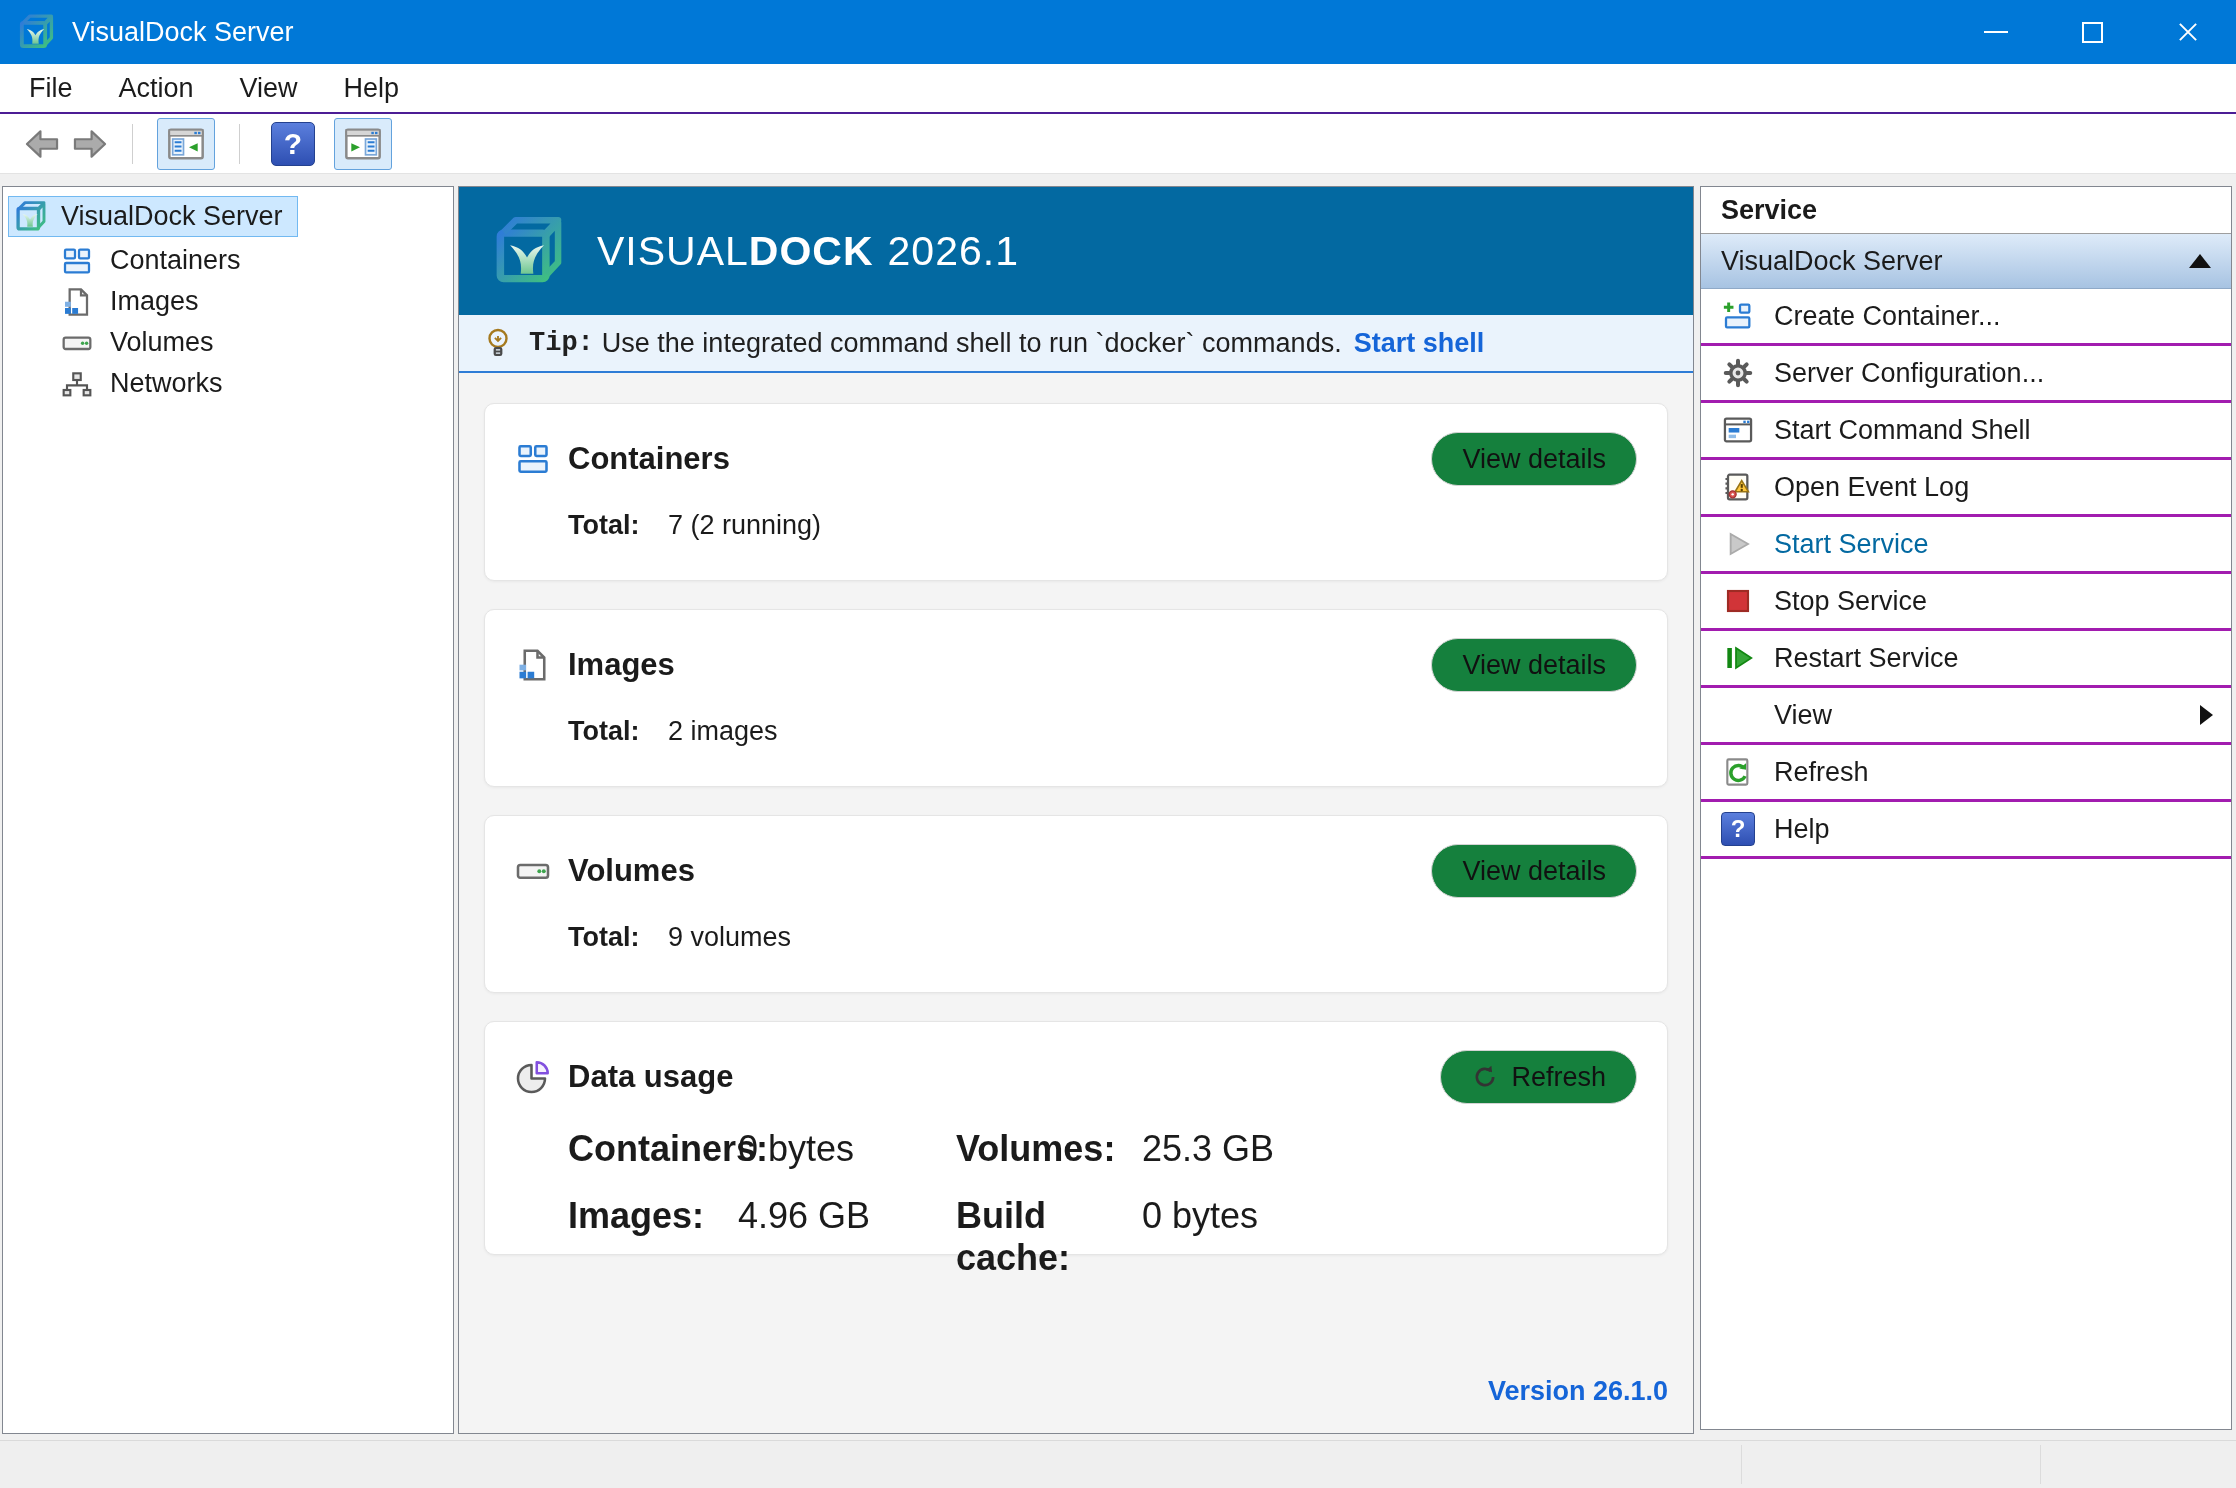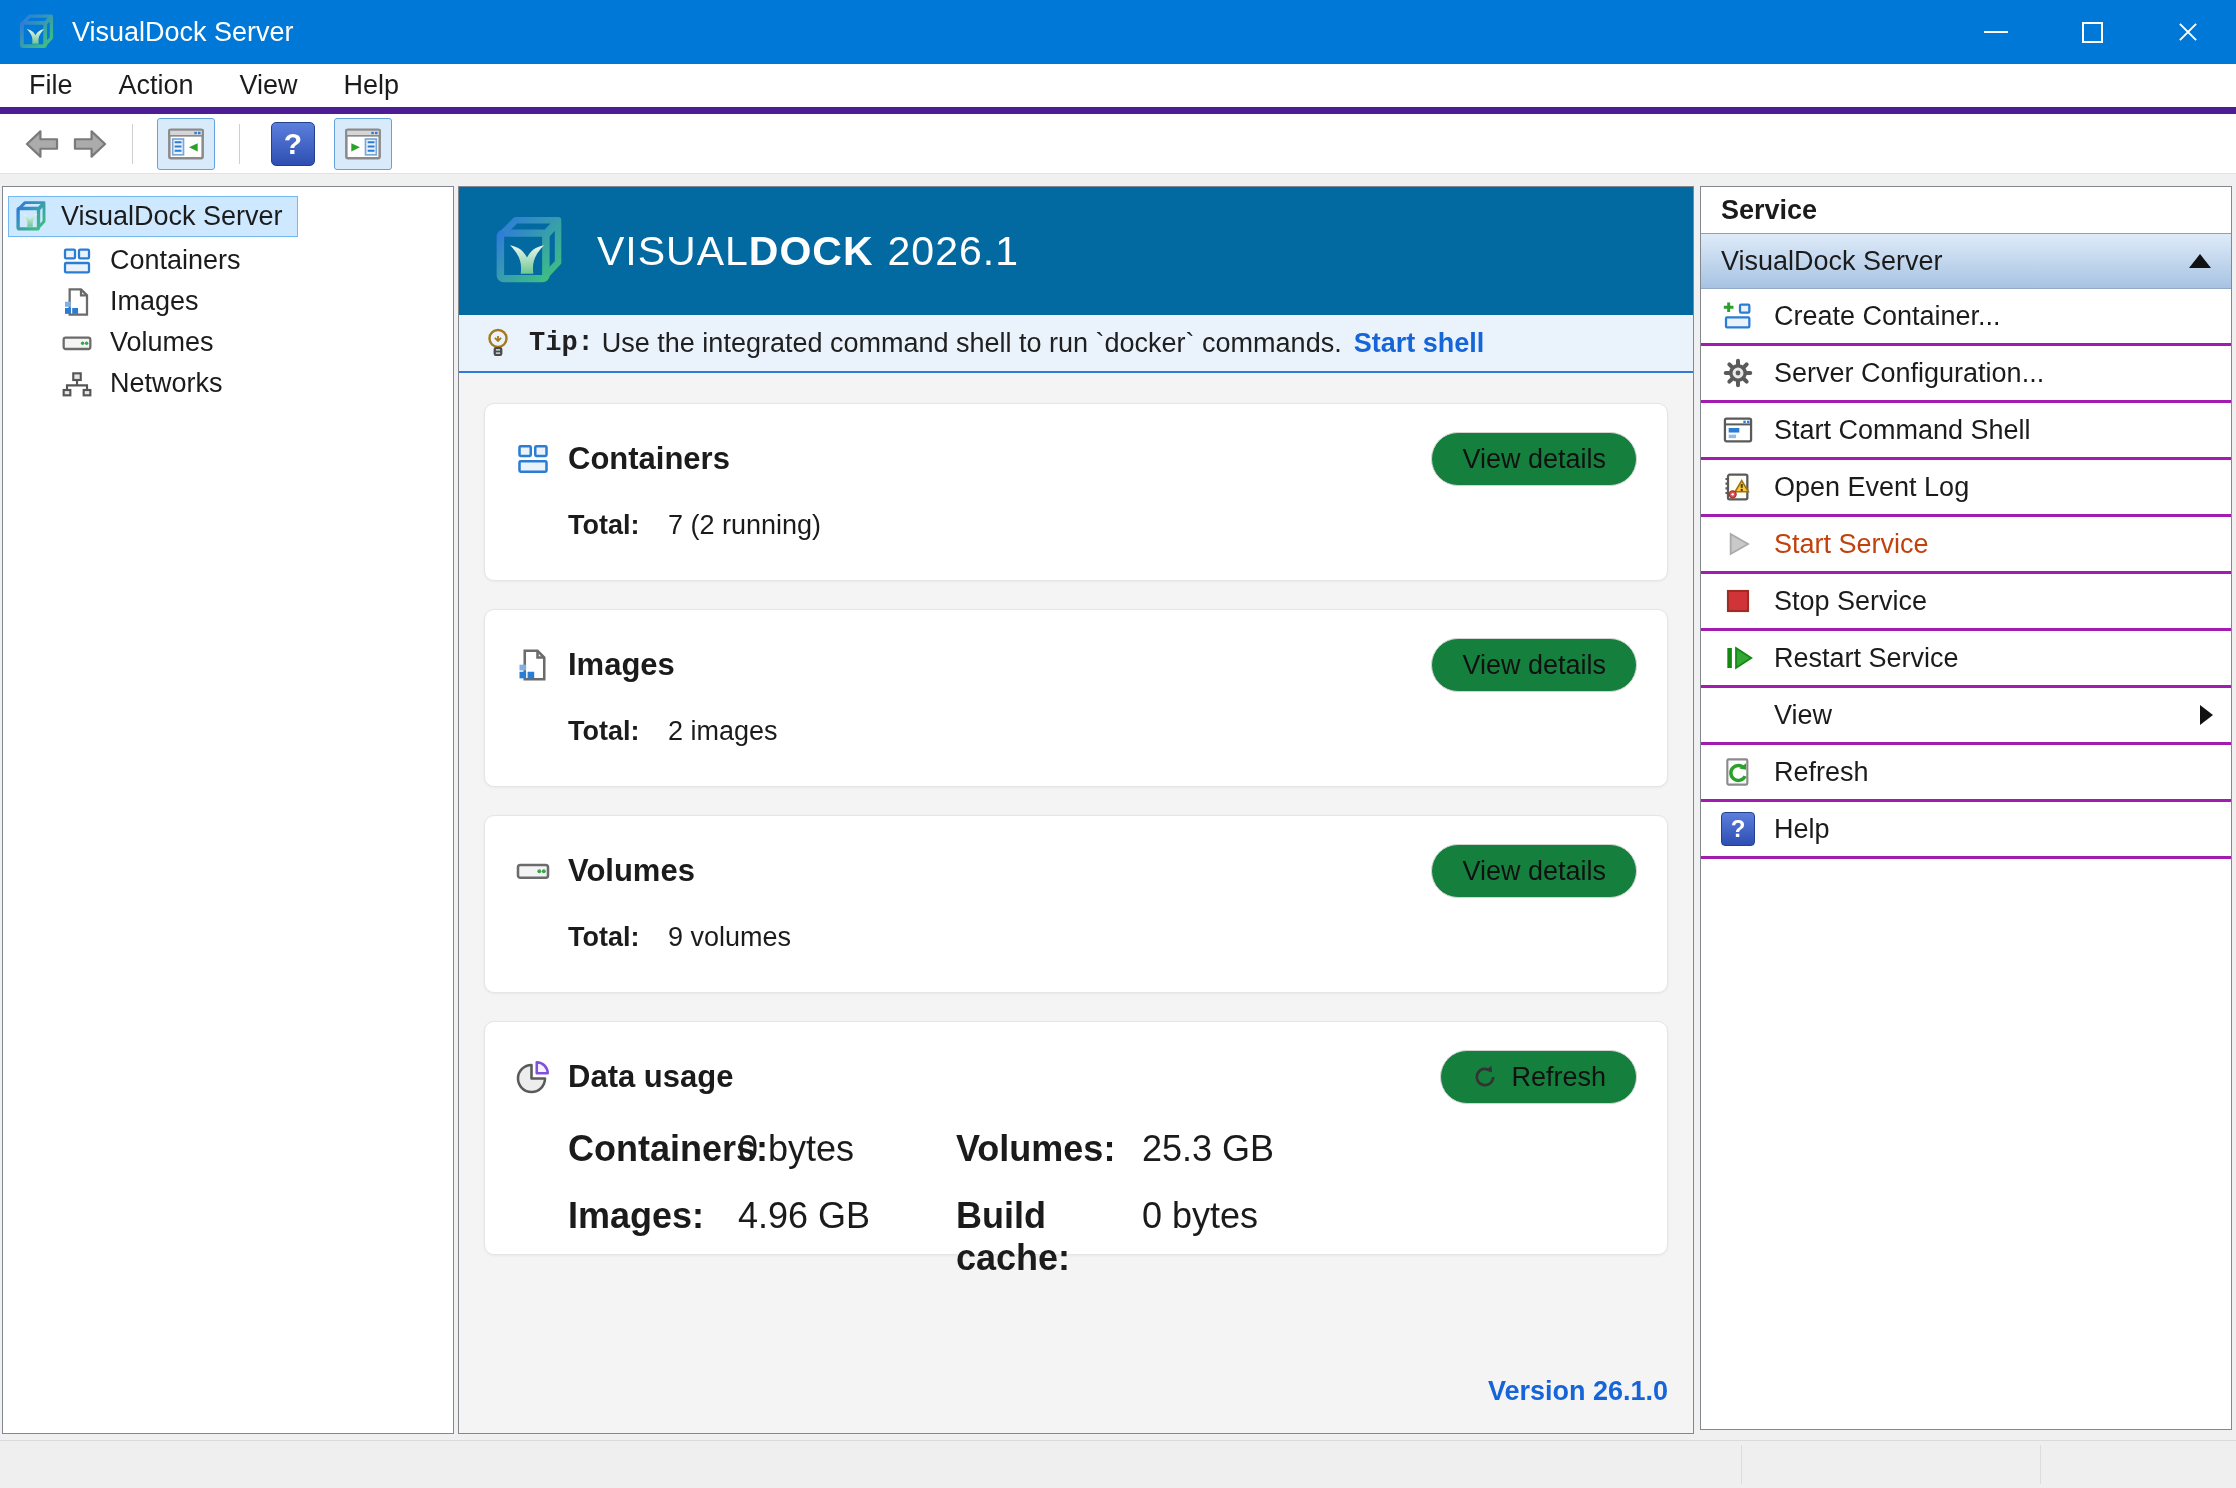--- a/index.html
+++ b/index.html
@@ -21,7 +21,7 @@
   .glyph-max { width:21px; height:21px; border:2px solid #fff; }
 
   
-  .menubar { height:50px; background:#fff; border-bottom:7px solid #4c1d95; display:flex; align-items:center; padding-left:6px; }
+  .menubar { height:50px; background:#fff; border-bottom:2px solid #4c1d95; display:flex; align-items:center; padding-left:6px; }
   .menu-item { font-size:27px; padding:0 23px; }
 
   

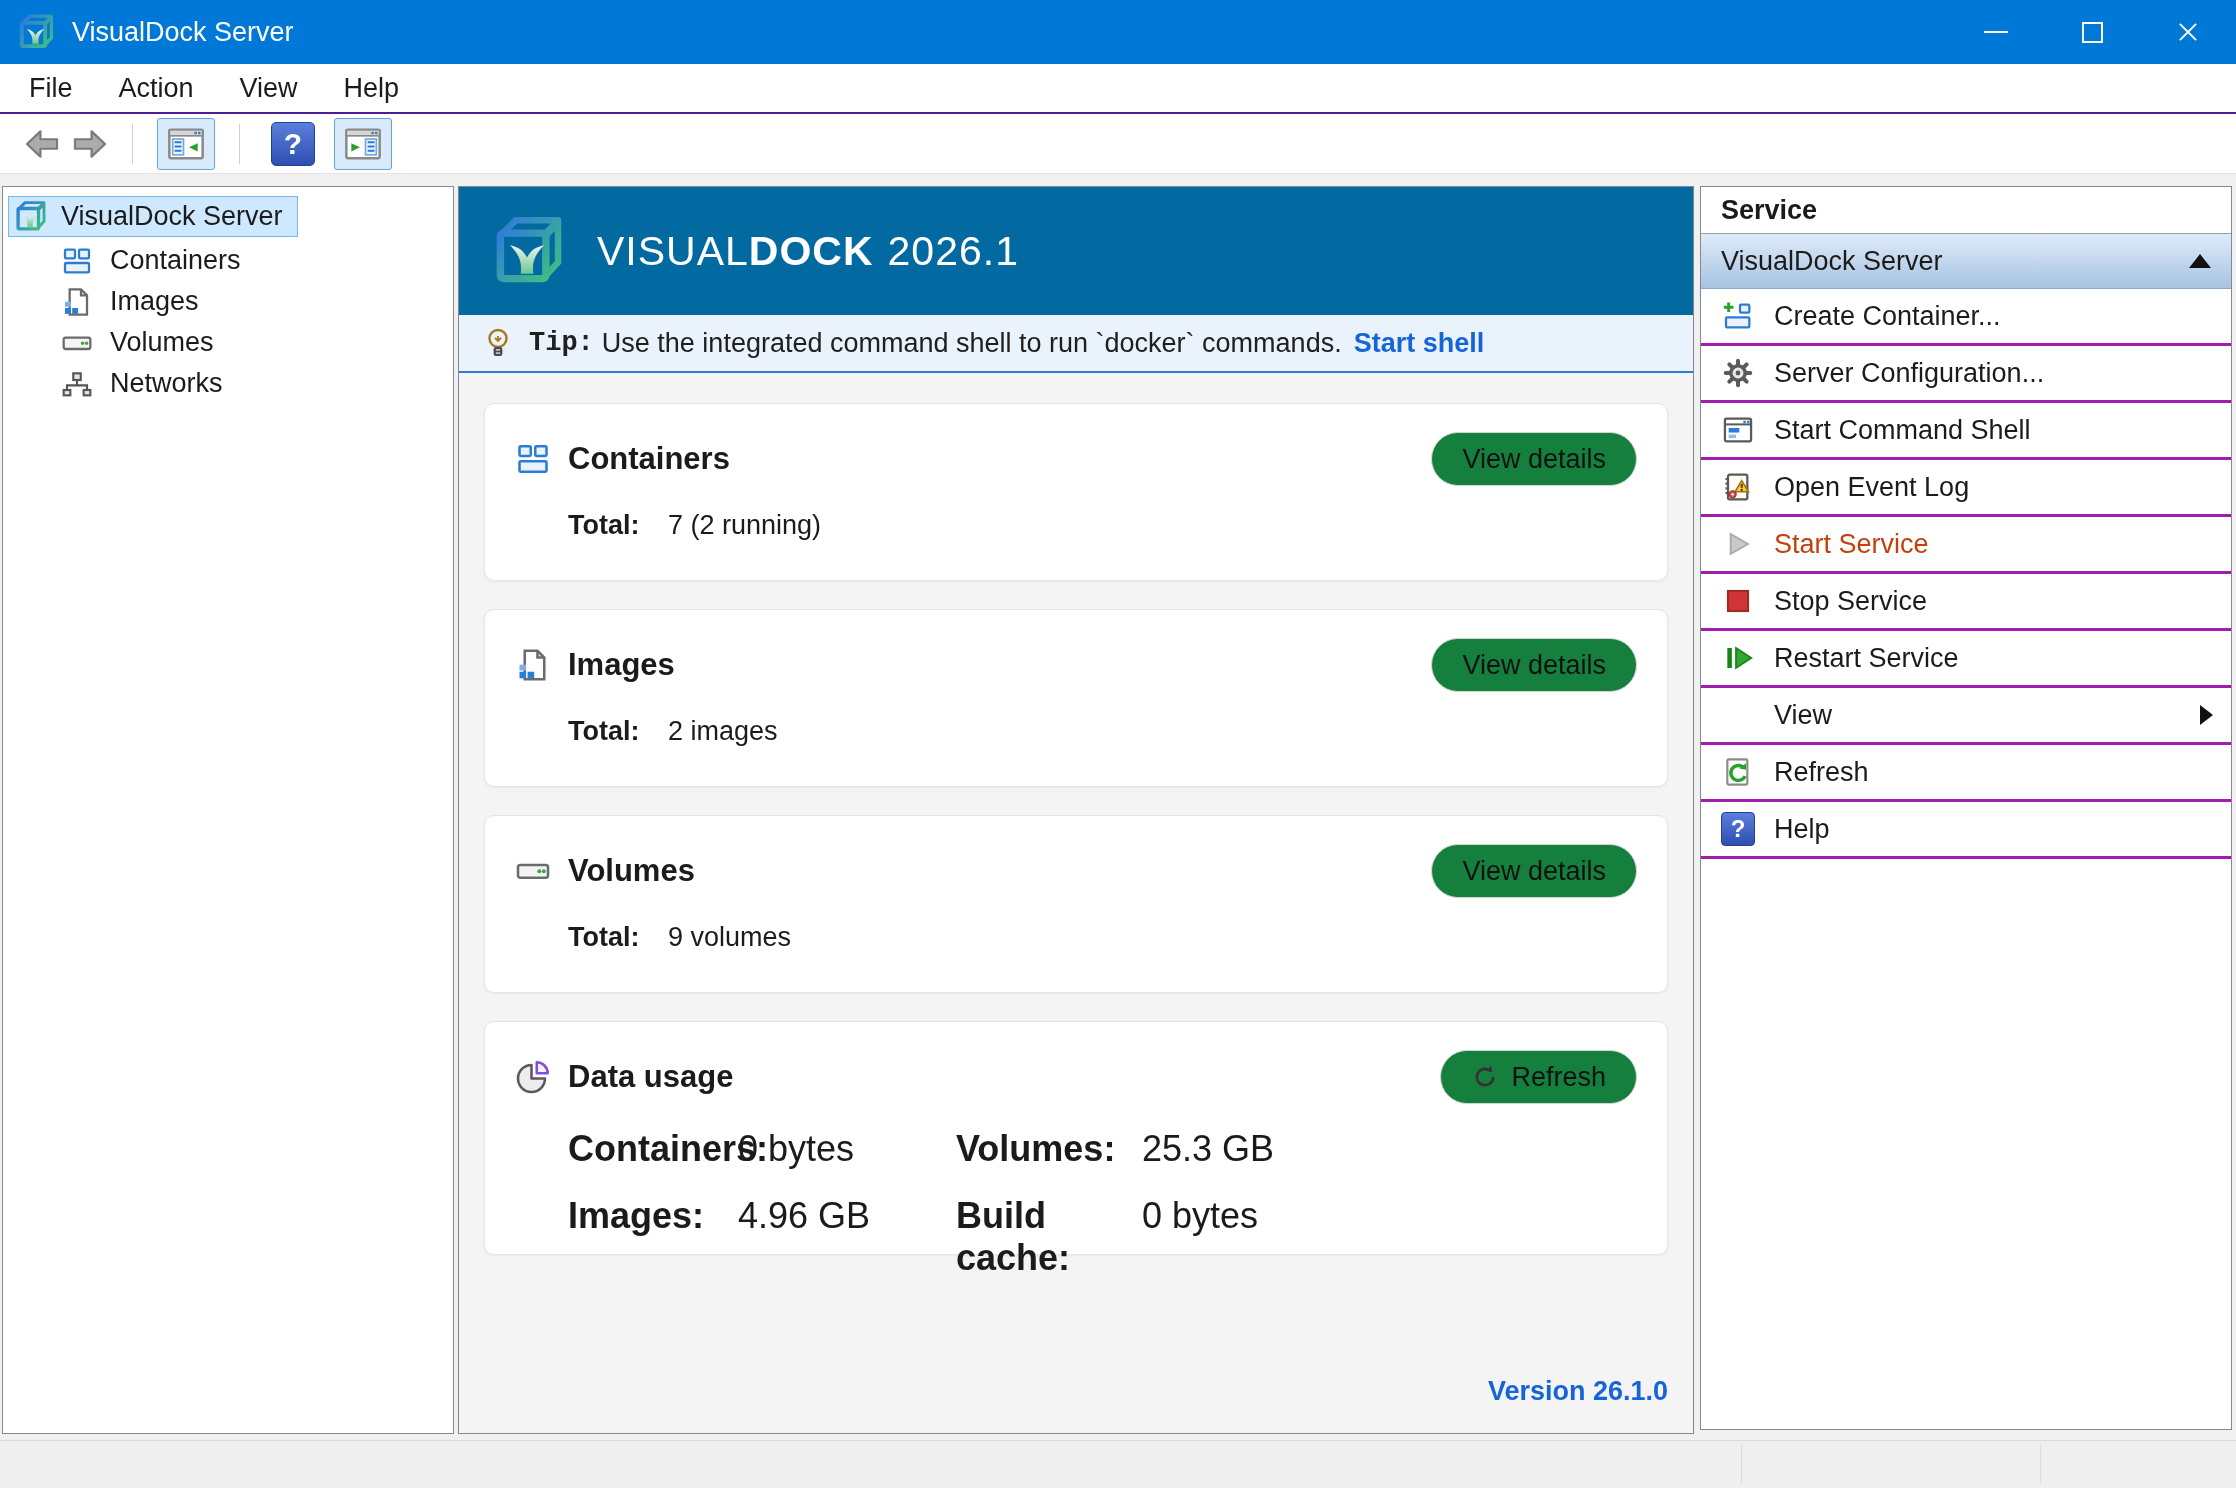--- a/index.html
+++ b/index.html
@@ -92,7 +92,7 @@
   .ai-icon { width:38px; height:38px; display:flex; align-items:center; justify-content:center; flex:0 0 auto; }
   .ai-icon svg { width:32px; height:32px; }
   .ai-label { margin-left:17px; }
-  .action-item.disabled .ai-label { color:#c2410c; }
+  .action-item.disabled .ai-label { color:#0369a1; }
   .tri-right { width:0; height:0; border-top:10px solid transparent; border-bottom:10px solid transparent;
                border-left:13px solid #111; margin-left:auto; }
 

